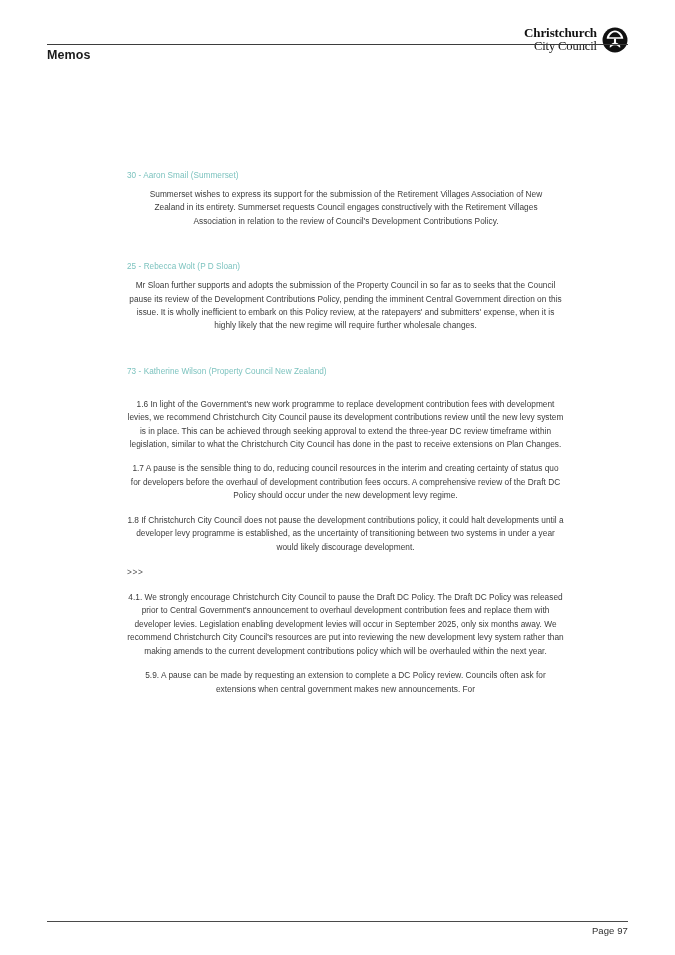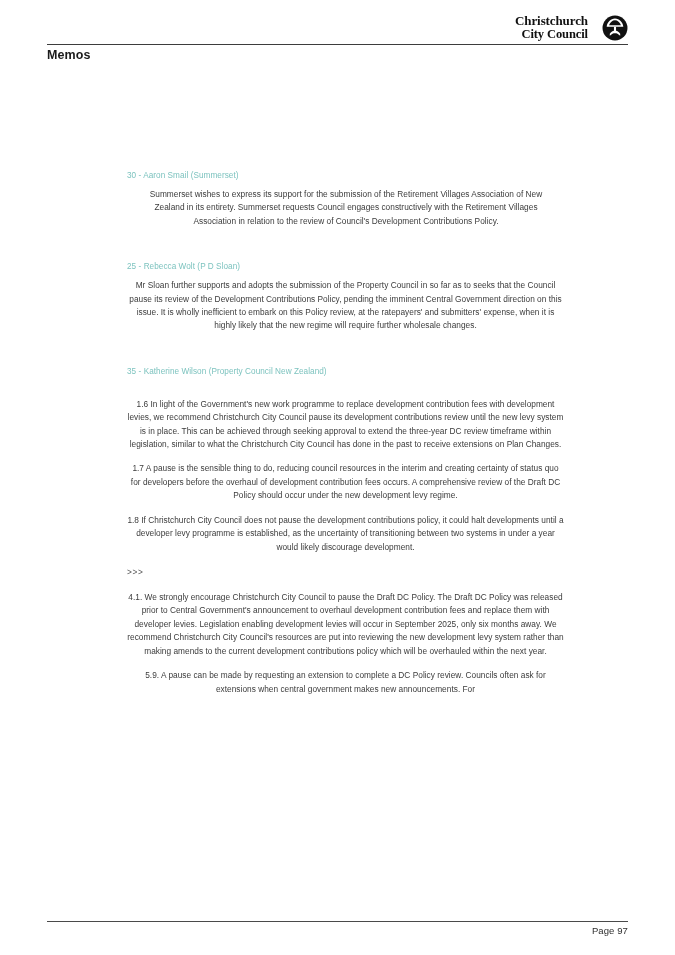--- a/index.html
+++ b/index.html
@@ -42,10 +42,10 @@
   .logo {
     position: absolute;
     right: 0;
-    top: 0;
+    top: 12px;
     display: flex;
     align-items: center;
-    gap: 14px;
+    gap: 5px;
   }
   .logo-text {
     text-align: right;

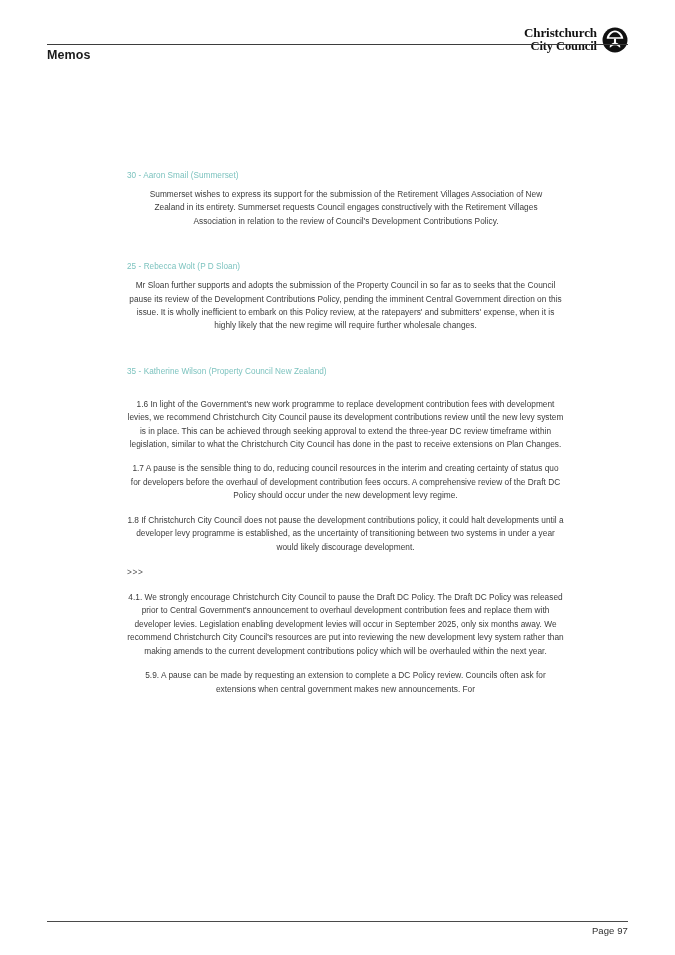--- a/index.html
+++ b/index.html
@@ -61,7 +61,7 @@
   }
   .logo-line2 {
     font-size: 12.5px;
-    font-weight: bold;
+    font-weight: normal;
     letter-spacing: -0.1px;
     display: block;
   }

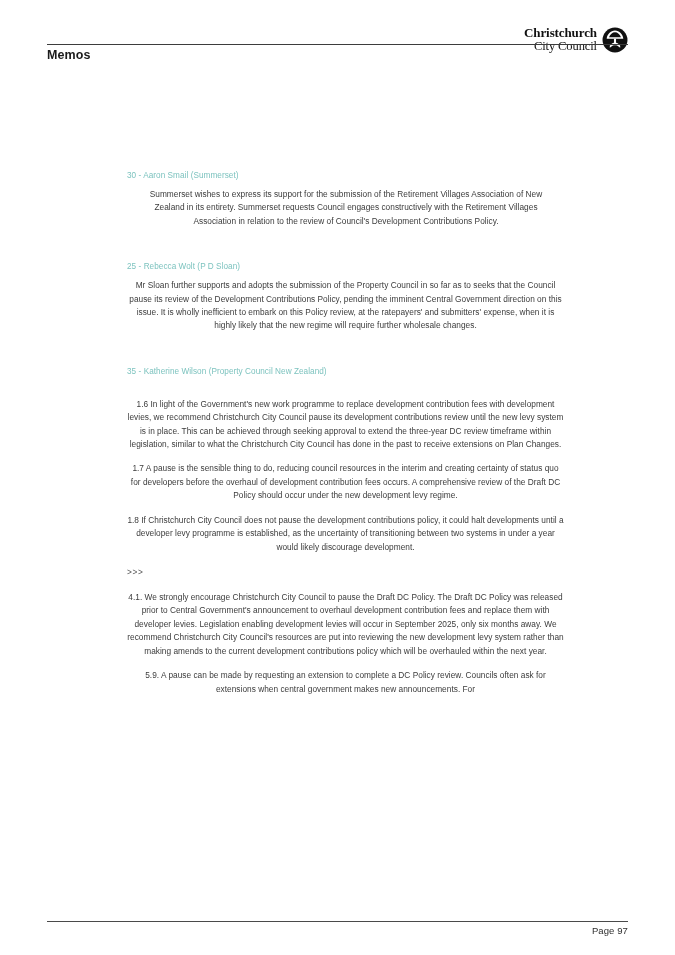--- a/index.html
+++ b/index.html
@@ -186,7 +186,7 @@
     <div class="gap-between-blocks"></div>
 
     <div class="sub-block">
-      <p class="sub-heading">35 - Katherine Wilson (Property Council New Zealand)</p>
+      <p class="sub-heading">73 - Katherine Wilson (Property Council New Zealand)</p>
       <div class="gap-heading-to-para"></div>
       <p class="body-text">1.6 In light of the Government's new work programme to replace development contribution fees with development levies, we recommend Christchurch City Council pause its development contributions review until the new levy system is in place. This can be achieved through seeking approval to extend the three-year DC review timeframe within legislation, similar to what the Christchurch City Council has done in the past to receive extensions on Plan Changes.</p>
       <div class="gap-para"></div>

